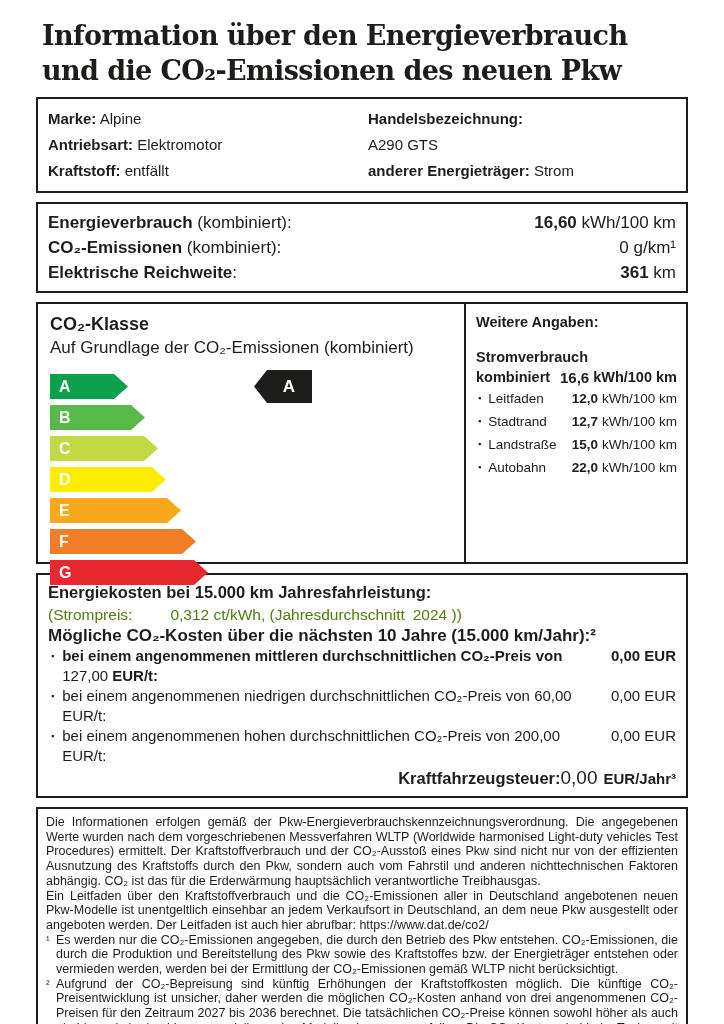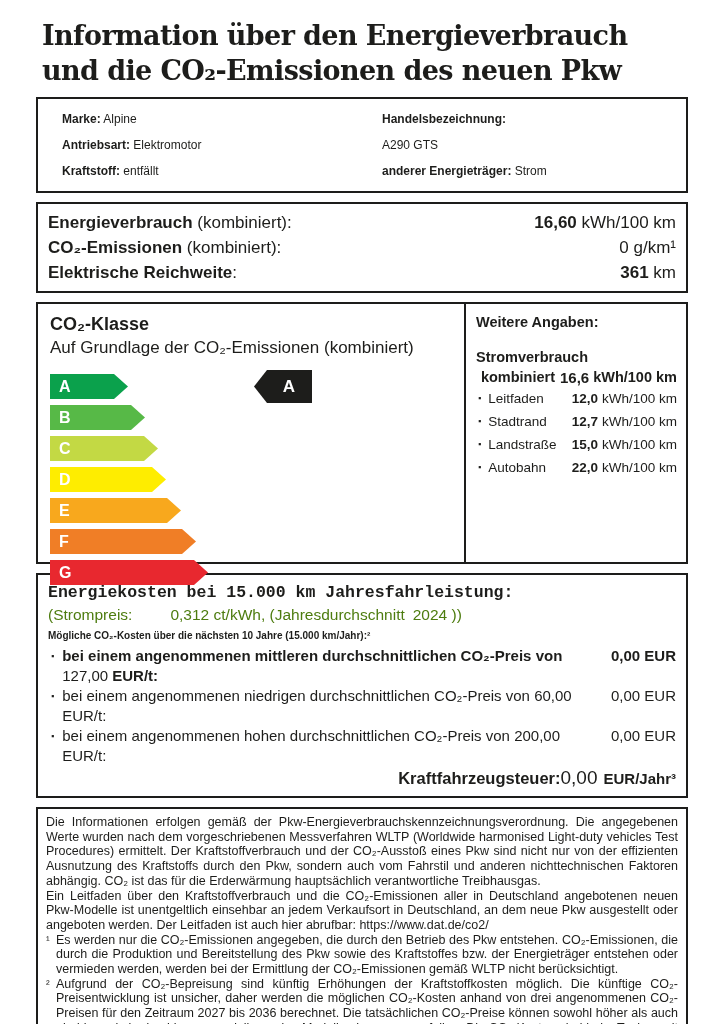--- a/index.html
+++ b/index.html
@@ -20,7 +20,7 @@
   .box { border:2px solid #1d1d1b; margin-top:9px; }
 
   
-  .box-vehicle { display:flex; padding:7px 24px; font-size:12px; line-height:26px; }
+  .box-vehicle { display:flex; padding:7px 10px; font-size:15px; line-height:26px; }
   .veh-col-left { width:320px; }
   .veh-col-right { flex:1; }
   .lbl { font-weight:bold; }

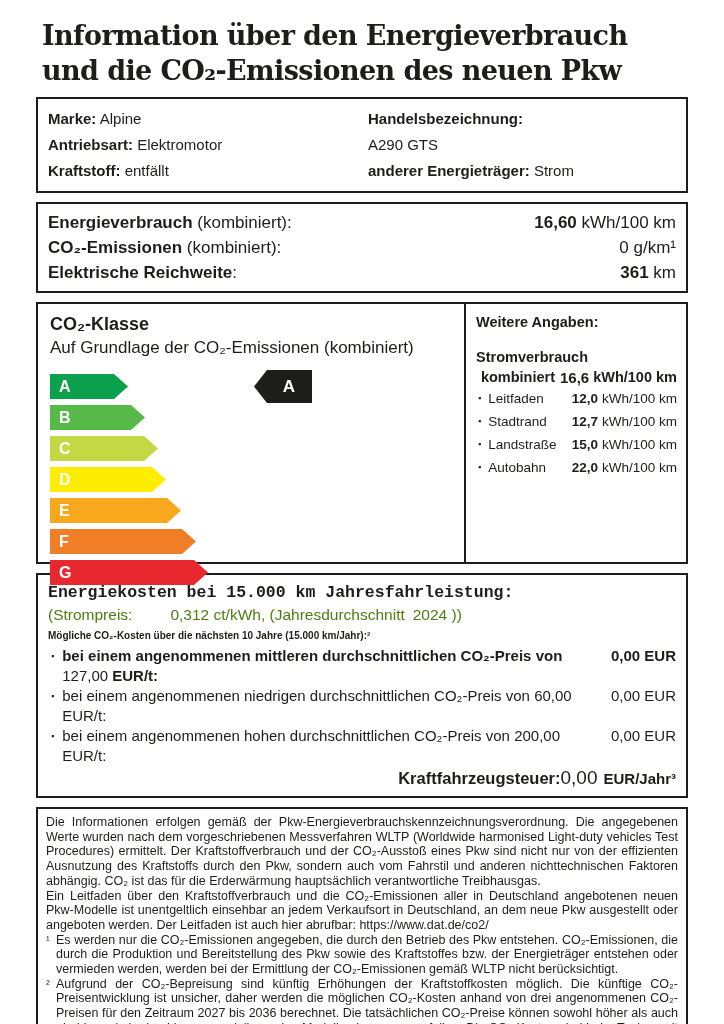--- a/index.html
+++ b/index.html
@@ -50,7 +50,7 @@
   .co2-right { width:222px; border-left:2px solid #1d1d1b; padding:8px 9px 8px 10px; font-size:14px; }
   .wa-title { font-weight:bold; font-size:14.5px; line-height:20px; }
   .wa-strom { font-weight:bold; font-size:14.5px; line-height:19px; margin-top:16px; }
-  .wa-komb { display:flex; font-weight:bold; font-size:14.5px; line-height:21px;text-align:center; }
+  .wa-komb { display:flex; font-weight:bold; font-size:14.5px; line-height:21px; }
   .wa-komb .wa-val { font-size:15px; }
   .wa-row { display:flex; align-items:baseline; font-size:13.5px; line-height:21px; }
   .wa-bullet { font-size:9px; margin:0 7px 0 2px; position:relative; top:-2px; }

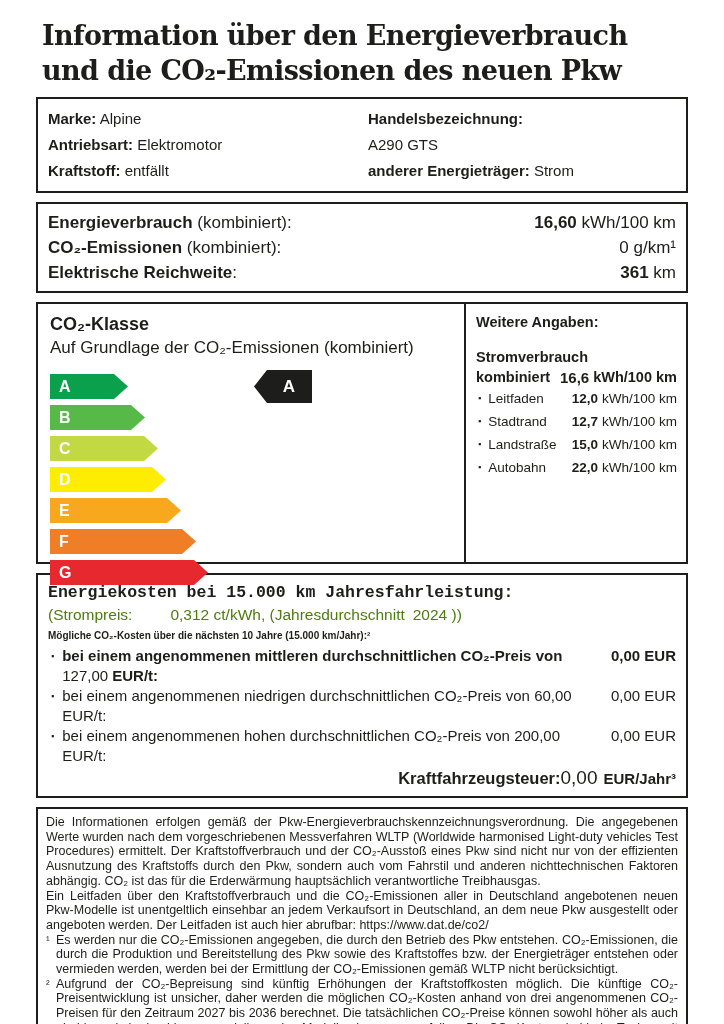--- a/index.html
+++ b/index.html
@@ -61,7 +61,7 @@
 
   
   .box-costs { padding:6px 10px 5px 10px; }
-  .cost-row1 { display:flex; justify-content:space-between; align-items:baseline; line-height:23px;font-family:Liberation Mono, monospace; }
+  .cost-row1 { display:flex; justify-content:space-between; align-items:baseline; line-height:23px; }
   .cost-row1 .lbl { font-size:16.5px; }
   .big-val { font-size:20px; font-weight:400; }
   .big-unit { font-size:15px; font-weight:bold; margin-left:5px; }

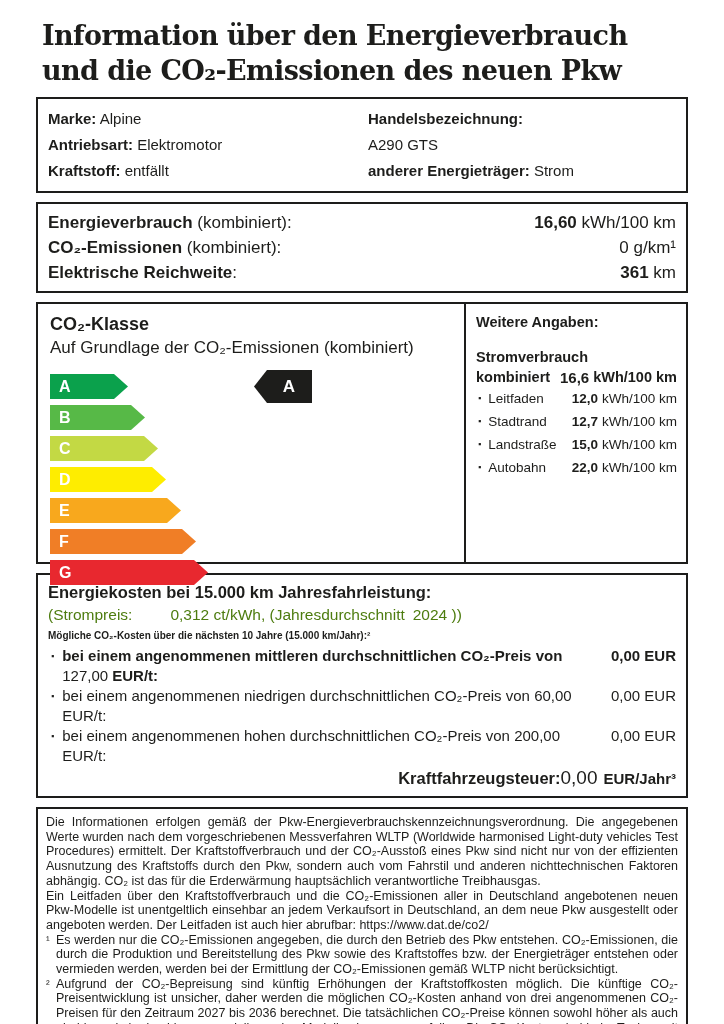--- a/index.html
+++ b/index.html
@@ -68,7 +68,7 @@
   .cost-row2 { font-size:15.5px; line-height:21px; color:#4d7c0f; }
   .cost-row2 .gap1 { display:inline-block; width:38px; }
   .cost-row2 .gap2 { display:inline-block; width:8px; }
-  .cost-row3 { font-size:10px; font-weight:bold; line-height:21px; }
+  .cost-row3 { font-size:17px; font-weight:bold; line-height:21px; }
   .cost-bullet { display:flex; align-items:baseline; font-size:15px; line-height:20px; }
   .cost-bullet .bullet { font-size:9px; margin:0 8px 0 3px; position:relative; top:-2px; }
   .cb-text { flex:1; }

